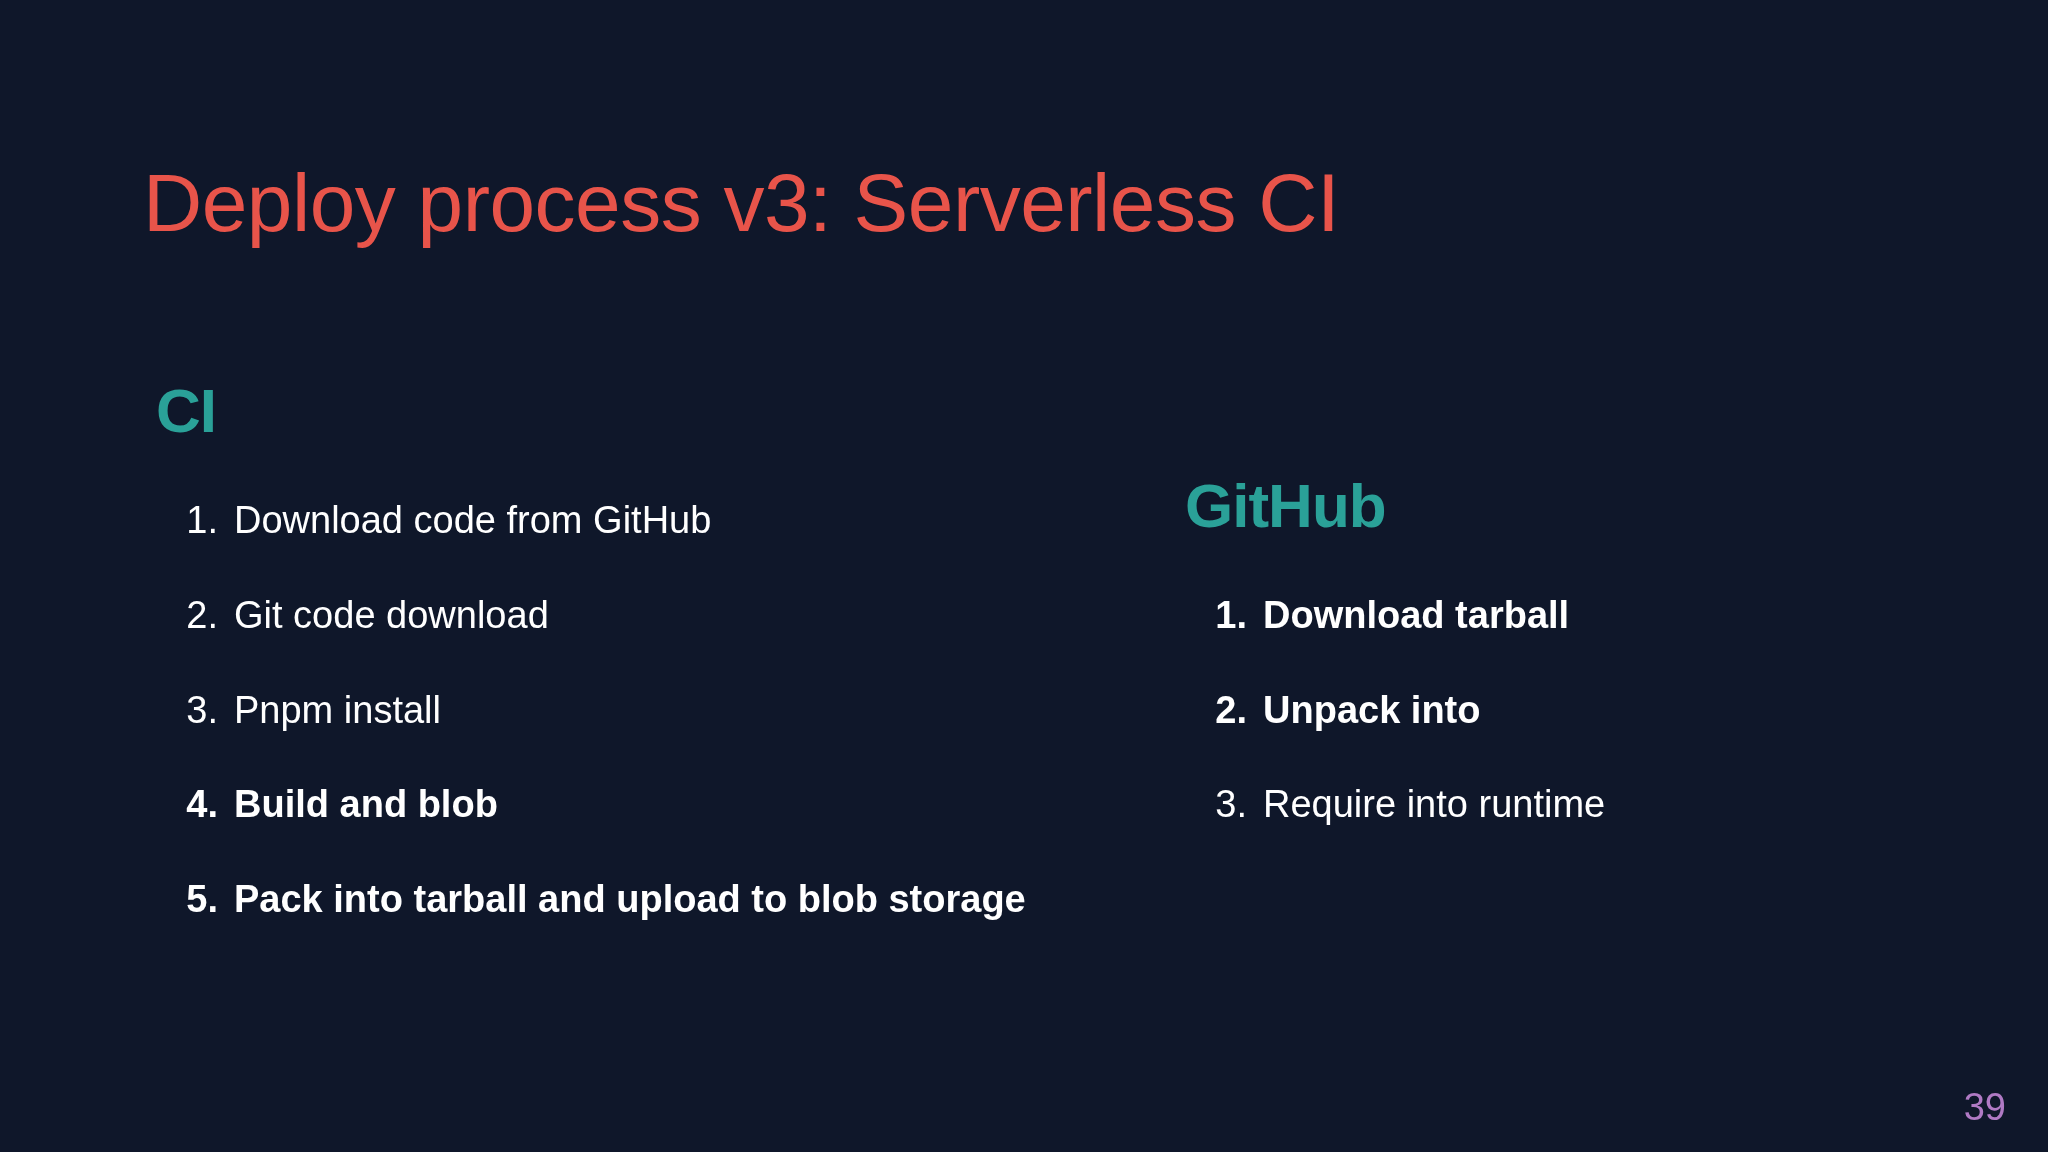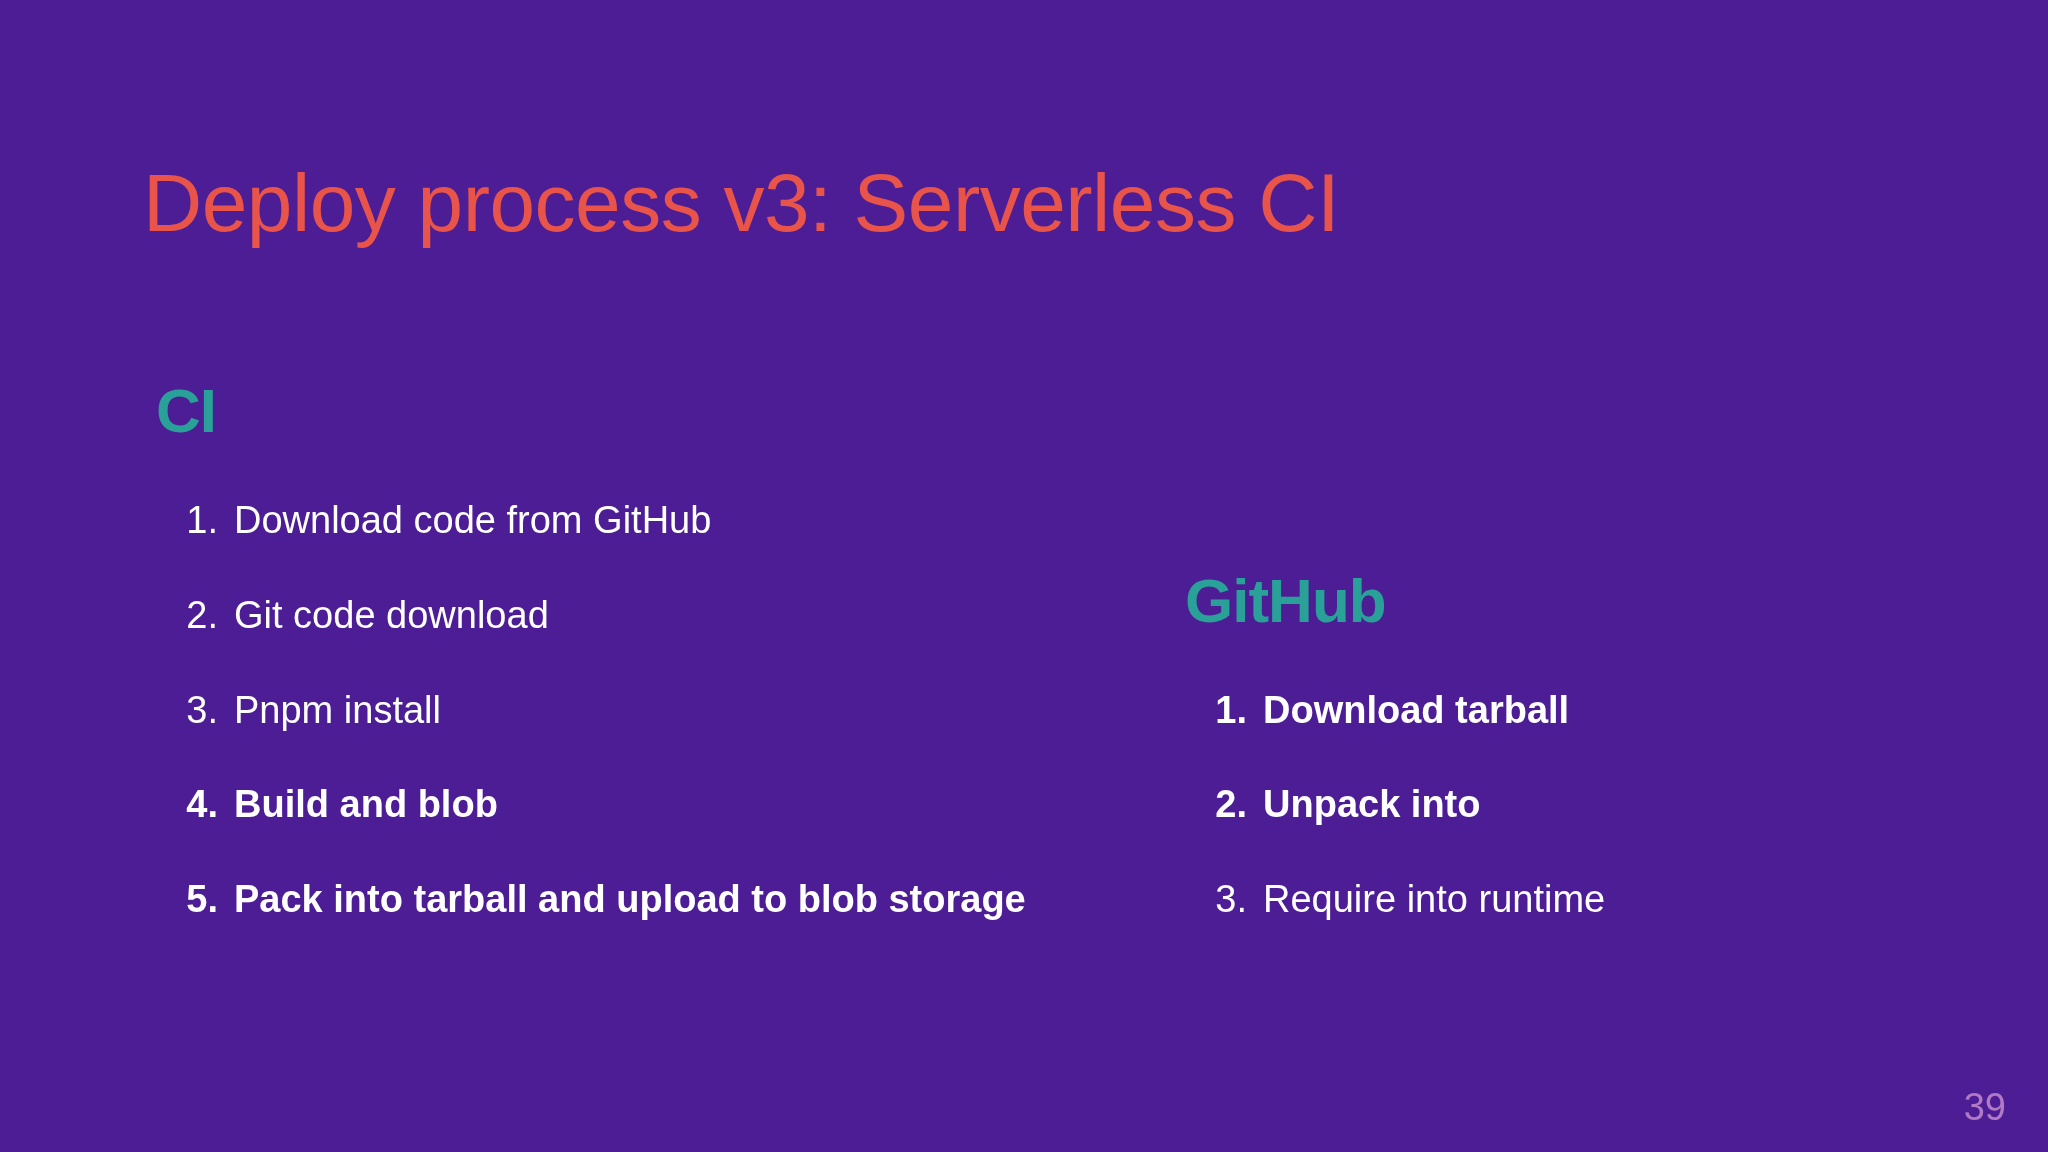--- a/index.html
+++ b/index.html
@@ -14,7 +14,7 @@
     position: relative;
     width: 2048px;
     height: 1152px;
-    background: #4c1d95;
+    background: #0f172a;
     overflow: hidden;
     font-family: "Liberation Sans", "DejaVu Sans", sans-serif;
     -webkit-font-smoothing: antialiased;

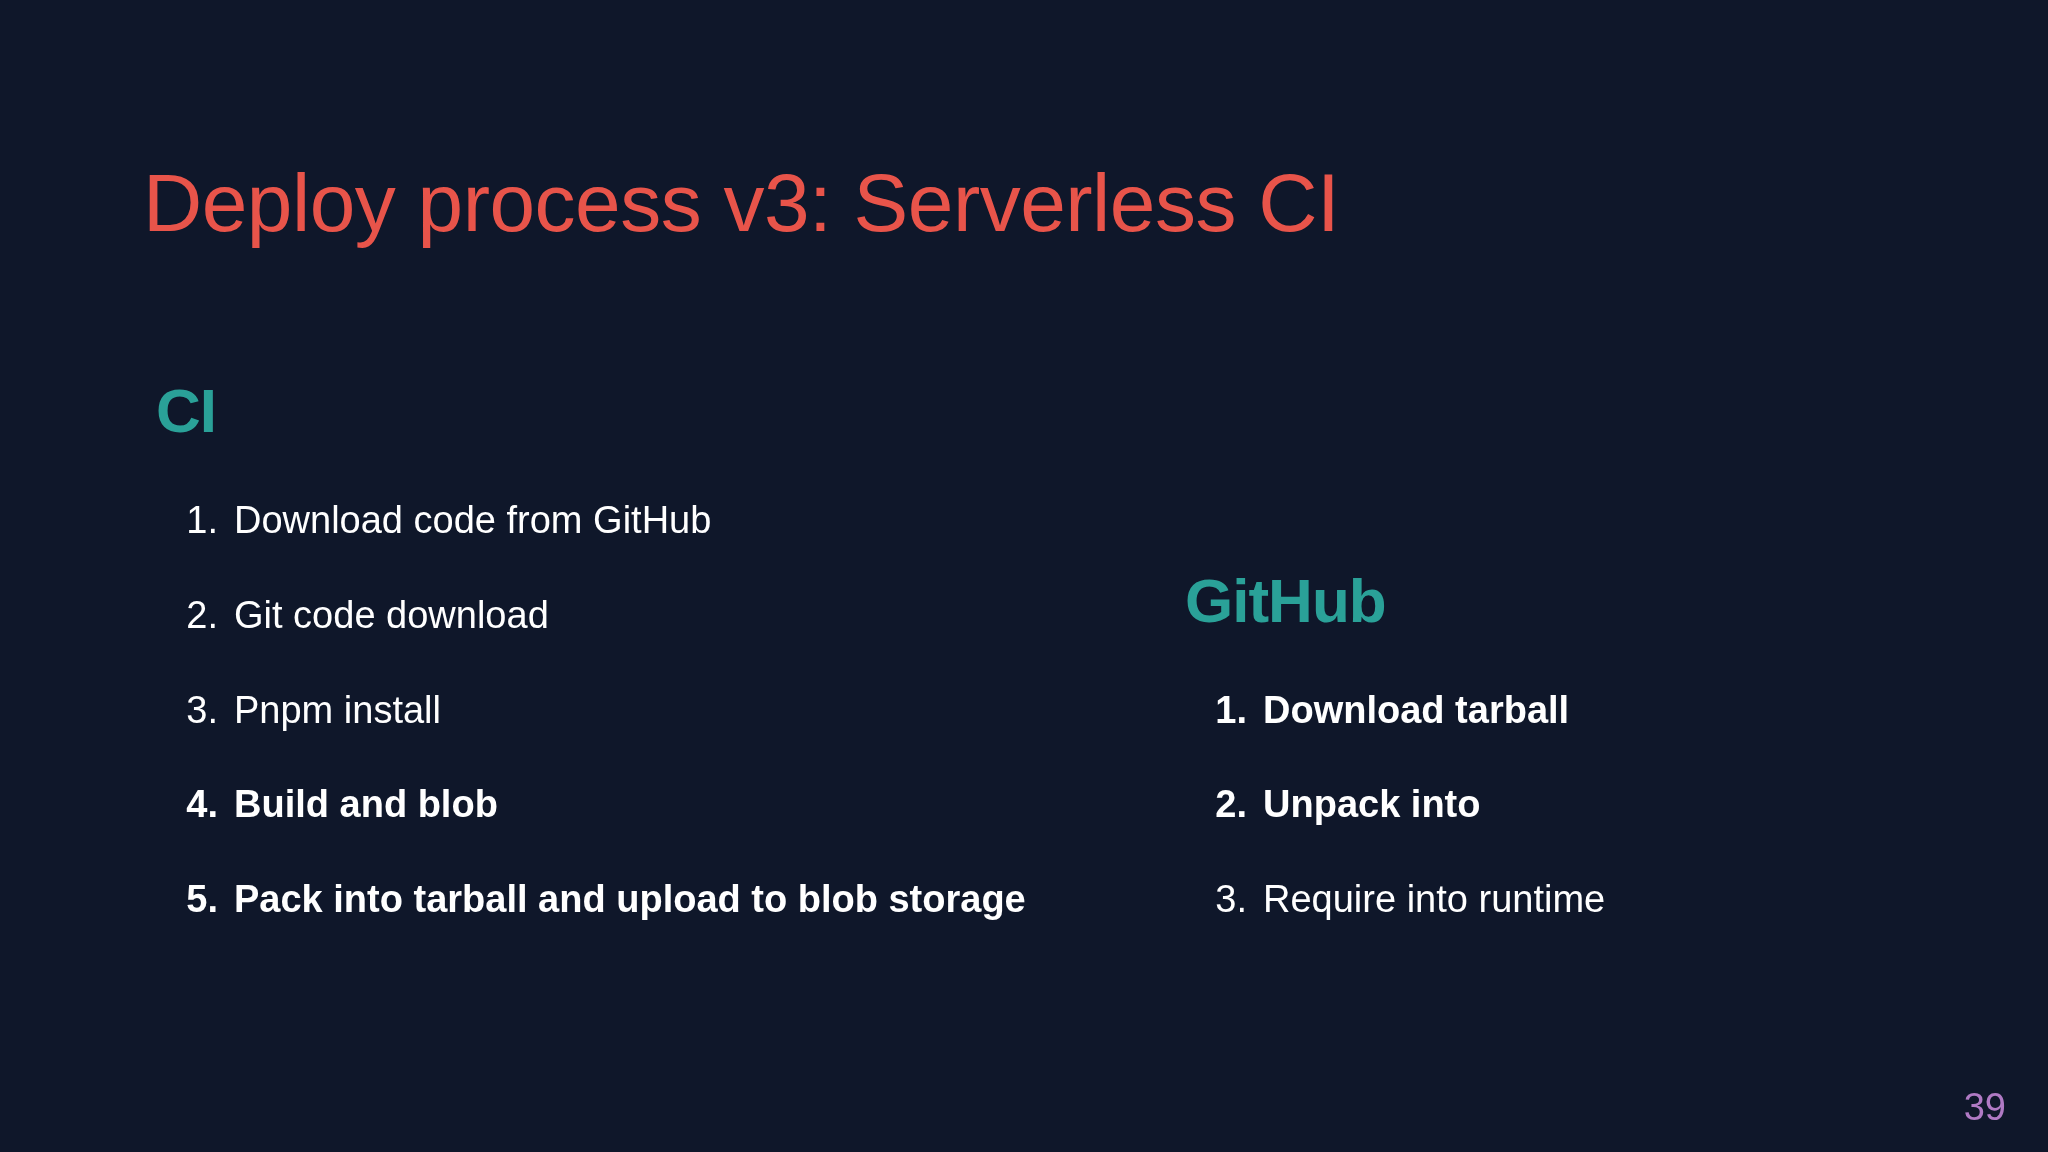--- a/index.html
+++ b/index.html
@@ -40,7 +40,7 @@
     top: 380px;
     width: 1965px;
     display: flex;
-    align-items: flex-end;
+    align-items: center;
   }
   .column {
     position: relative;

